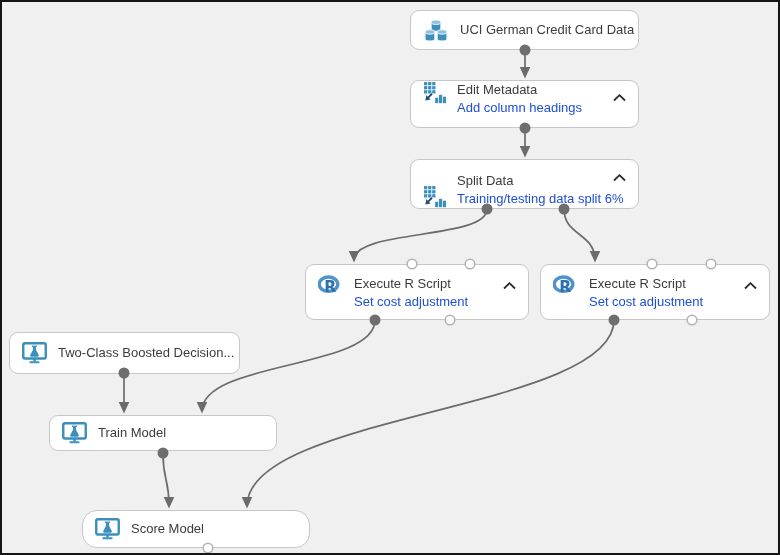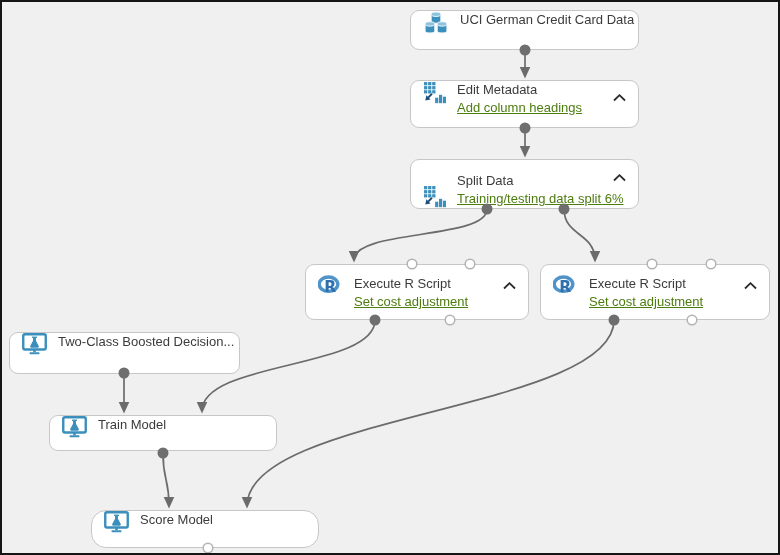--- a/index.html
+++ b/index.html
@@ -24,7 +24,7 @@
     padding-left:12px;
     z-index:2;
   }
-  .node.single{align-items:flex-start;}
+  .node.single{align-items:center;}
   .node.dual{align-items:flex-start;}
   .node .icon{flex:0 0 auto;line-height:0;}
   .node .texts{min-width:0;}

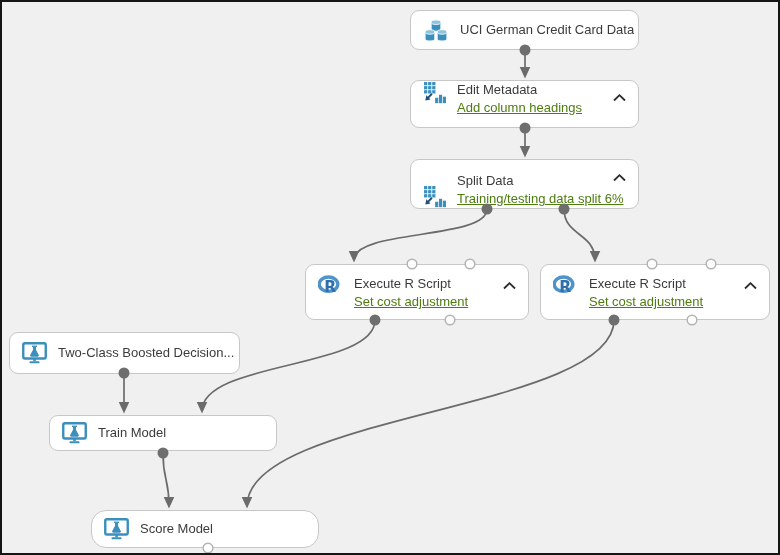--- a/index.html
+++ b/index.html
@@ -32,7 +32,7 @@
     font-size:13px;color:#3b3b3b;line-height:18px;white-space:nowrap;
   }
   .subtitle{
-    font-size:13px;color:#4d7c0f;line-height:18px;white-space:nowrap;text-decoration:underline;
+    font-size:13px;color:#1d4ed8;line-height:18px;white-space:nowrap;
   }
   .chevron{
     position:absolute;right:12px;line-height:0;cursor:pointer;

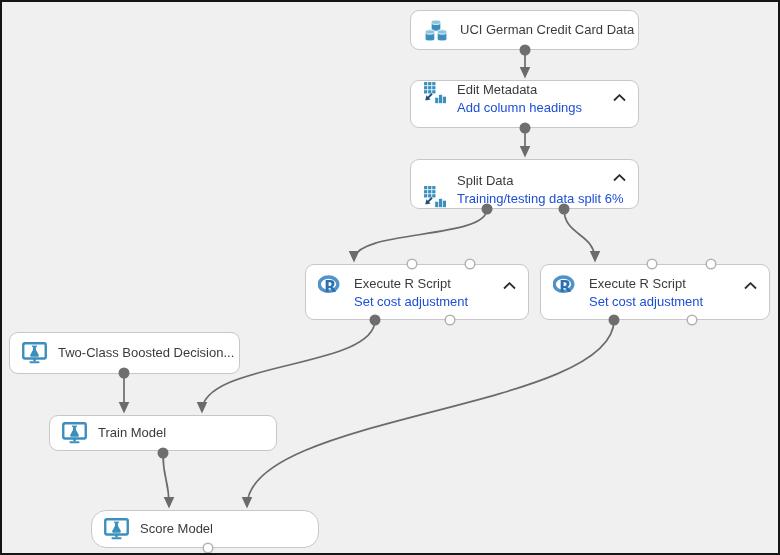--- a/index.html
+++ b/index.html
@@ -199,7 +199,7 @@
     </div>
   </div>
 
-  <div class="node single" style="left:89px;top:508px;width:228px;height:38px;border-radius:15px;">
+  <div class="node single" style="left:80px;top:508px;width:228px;height:38px;border-radius:15px;">
     <span class="icon">
       <svg width="25" height="23" viewBox="0 0 24 22">
         <rect x="1.2" y="1.2" width="21.6" height="14.6" rx="1.6" fill="#fff" stroke="#3a8fbc" stroke-width="2.3"></rect>

